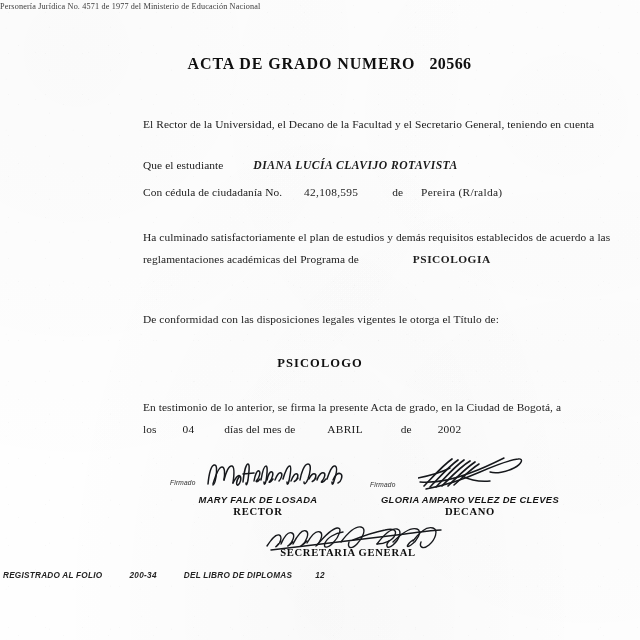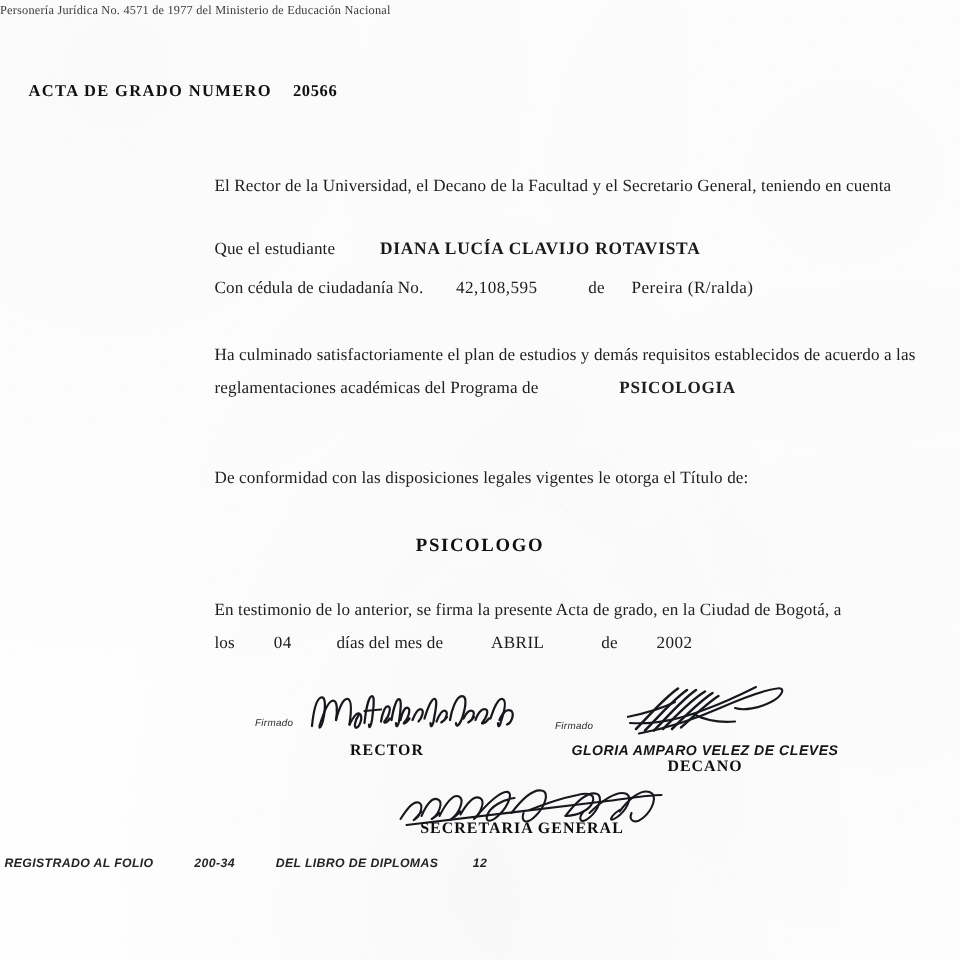--- a/index.html
+++ b/index.html
@@ -46,8 +46,9 @@
     position: absolute;
     top: 55px;
     left: 0; right: 0;
+    text-align: center;
     font-weight: bold;
-    font-size: 11px;
+    font-size: 16px;
     letter-spacing: 0.9px;
     color: #101010;
     padding-left: 19px;

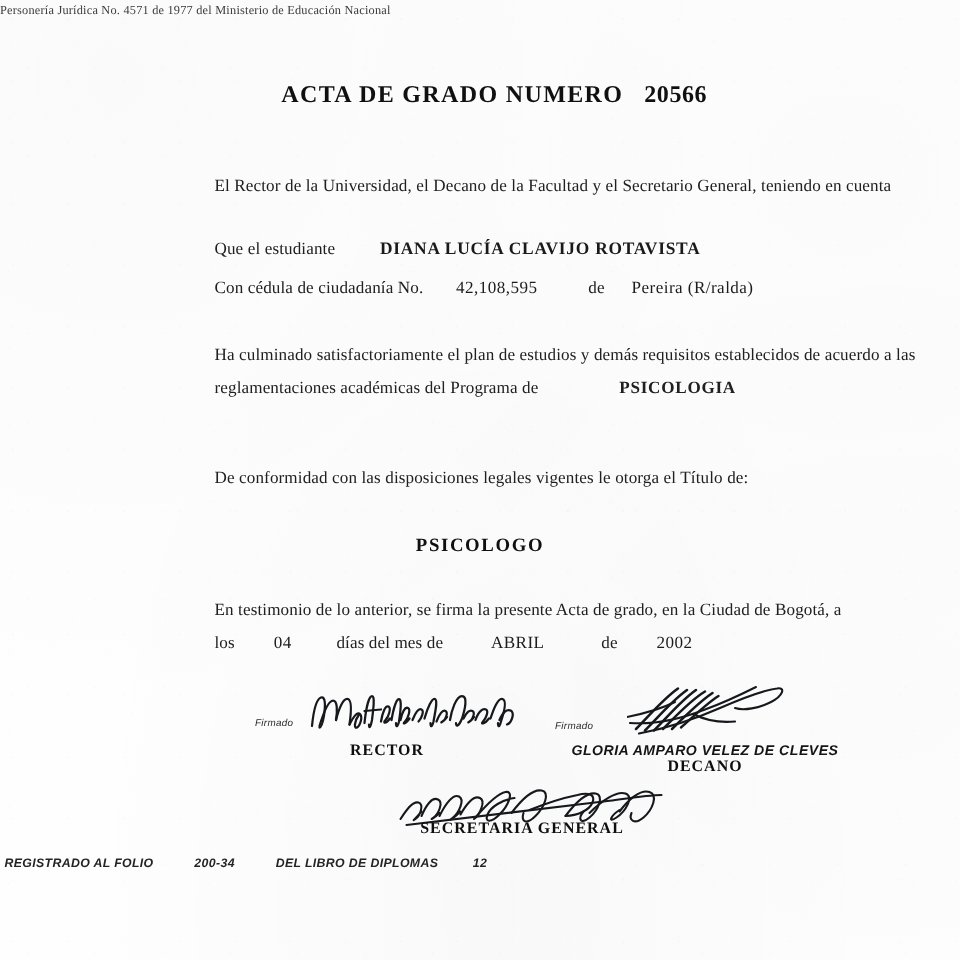--- a/index.html
+++ b/index.html
@@ -179,7 +179,7 @@
   <div class="line" style="top:159px;">
     <span>Que el estudiante</span>
     <span style="display:inline-block;width:24px;"></span>
-    <span class="filled" style="font-size:11.6px;">DIANA LUCÍA CLAVIJO ROTAVISTA</span>
+    <span class="filled" style="font-size:11.6px;font-style:italic;">DIANA LUCÍA CLAVIJO ROTAVISTA</span>
   </div>
 
   <div class="line" style="top:186px;">

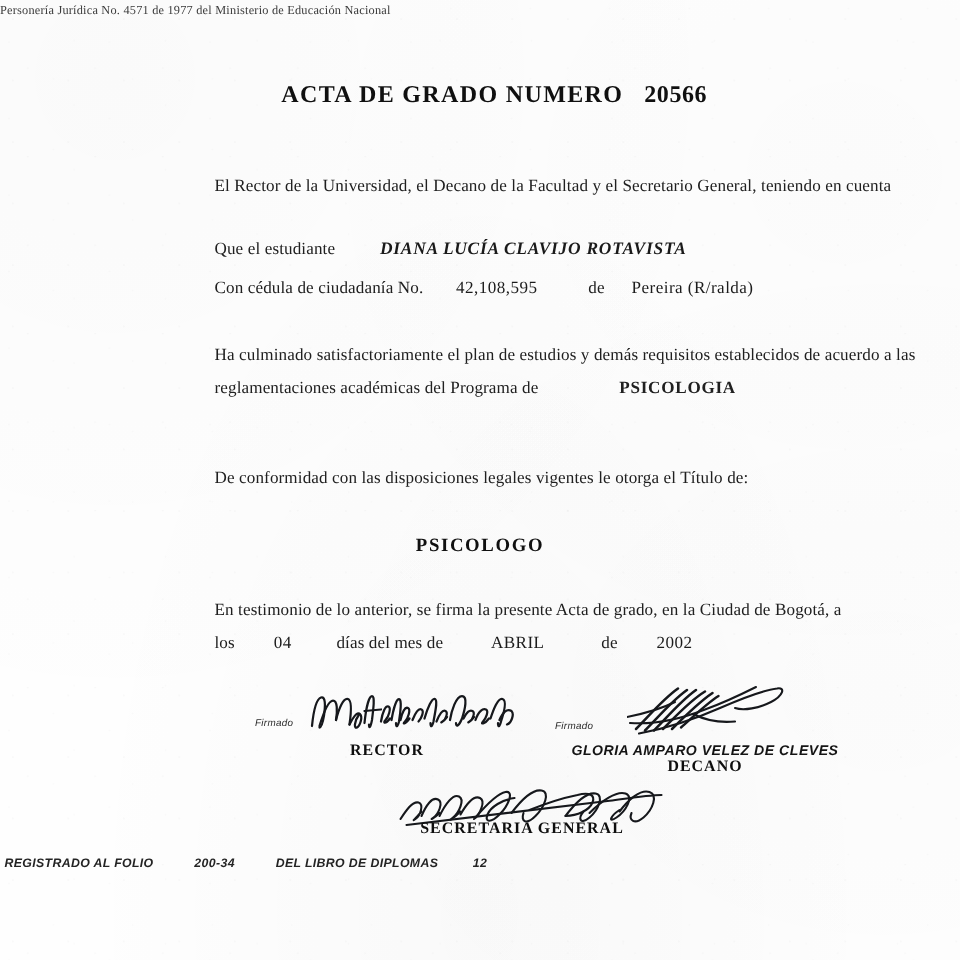--- a/index.html
+++ b/index.html
@@ -242,6 +242,7 @@
     </g>
   </svg>
   <div class="sig-block" style="top:494px; left:158px; width:200px;">
+    <div class="sig-name">MARY FALK DE LOSADA</div>
     <div class="sig-role">RECTOR</div>
   </div>
 

